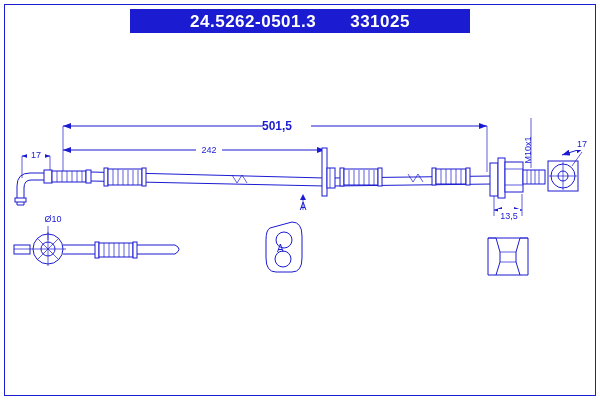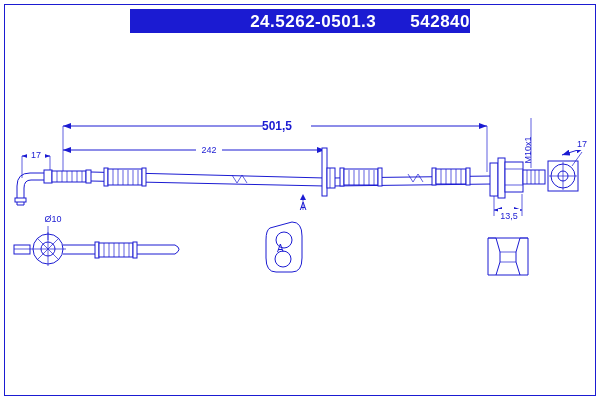--- a/index.html
+++ b/index.html
@@ -39,7 +39,7 @@
     letter-spacing: 0.5px;
     display: flex;
     align-items: center;
-    justify-content: flex-end;
+    justify-content: center;
     gap: 34px;
   }
   #title-bar span {

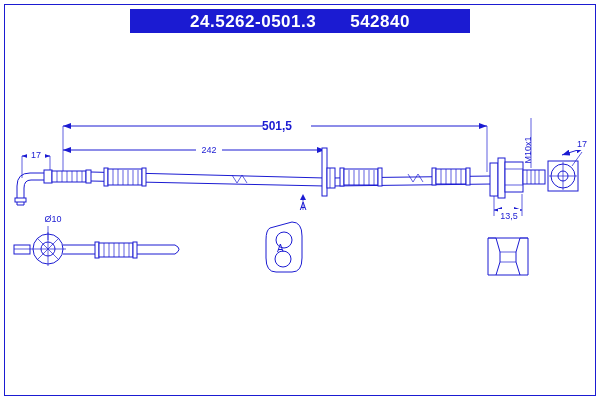--- a/index.html
+++ b/index.html
@@ -82,7 +82,7 @@
 
   <div id="title-bar">
     <span>24.5262-0501.3</span>
-    <span>542840</span>
+    <span>331025</span>
   </div>
 
   <svg id="drawing" viewBox="0 0 600 400">

